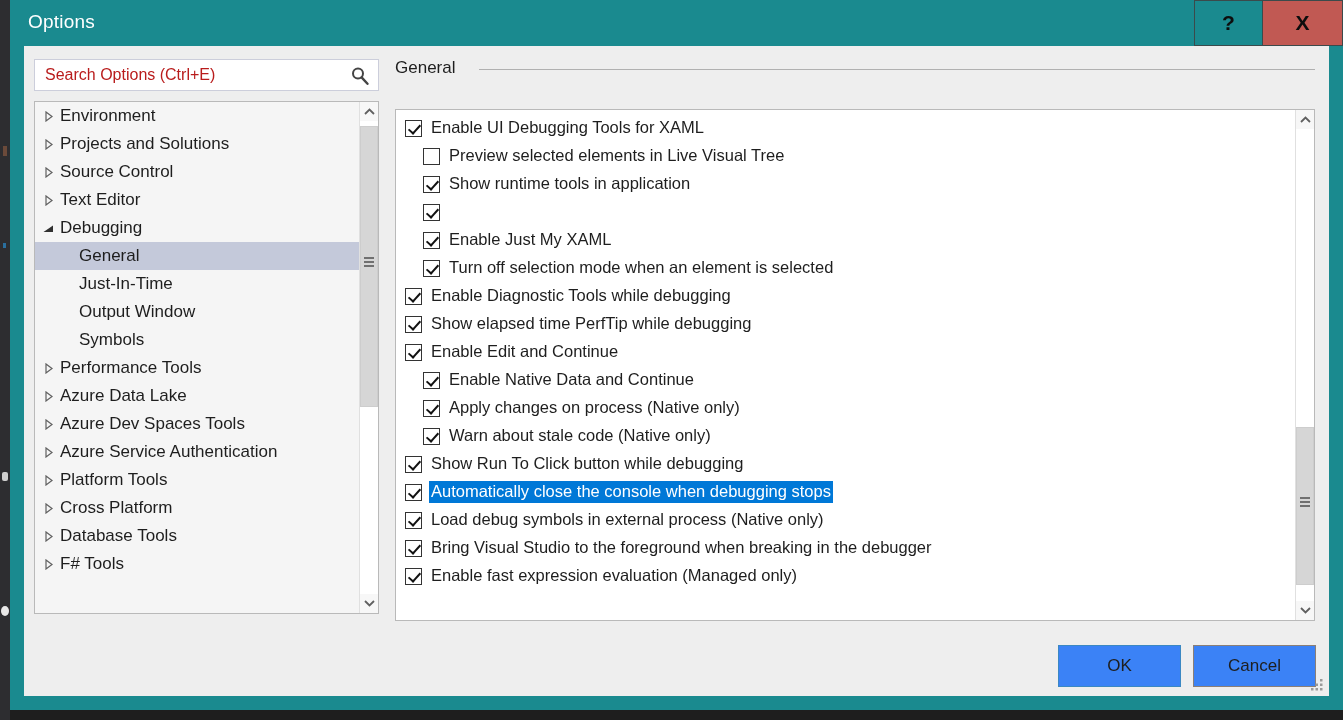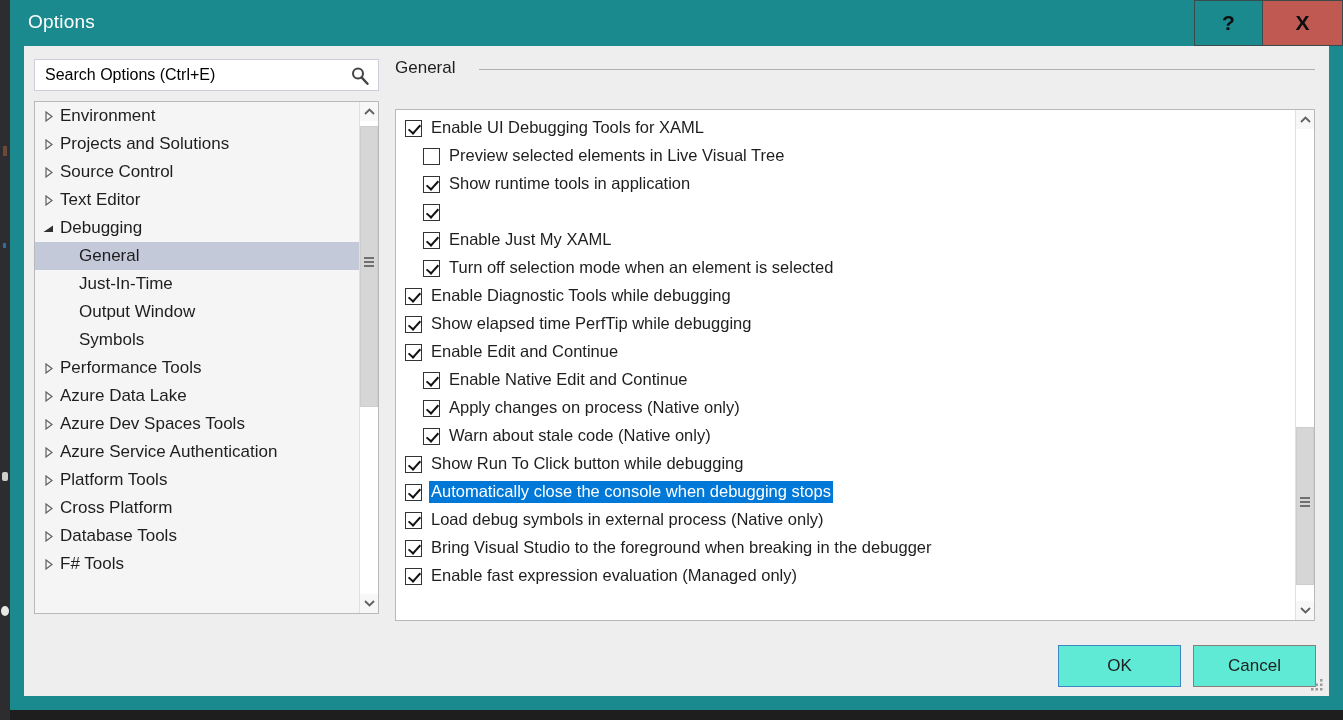--- a/index.html
+++ b/index.html
@@ -123,7 +123,7 @@
     position: absolute;
     left: 10px; top: 6px;
     font-size: 16px;
-    color: #000000;
+    color: #b91c1c;
   }
   #search-icon {
     position: absolute;

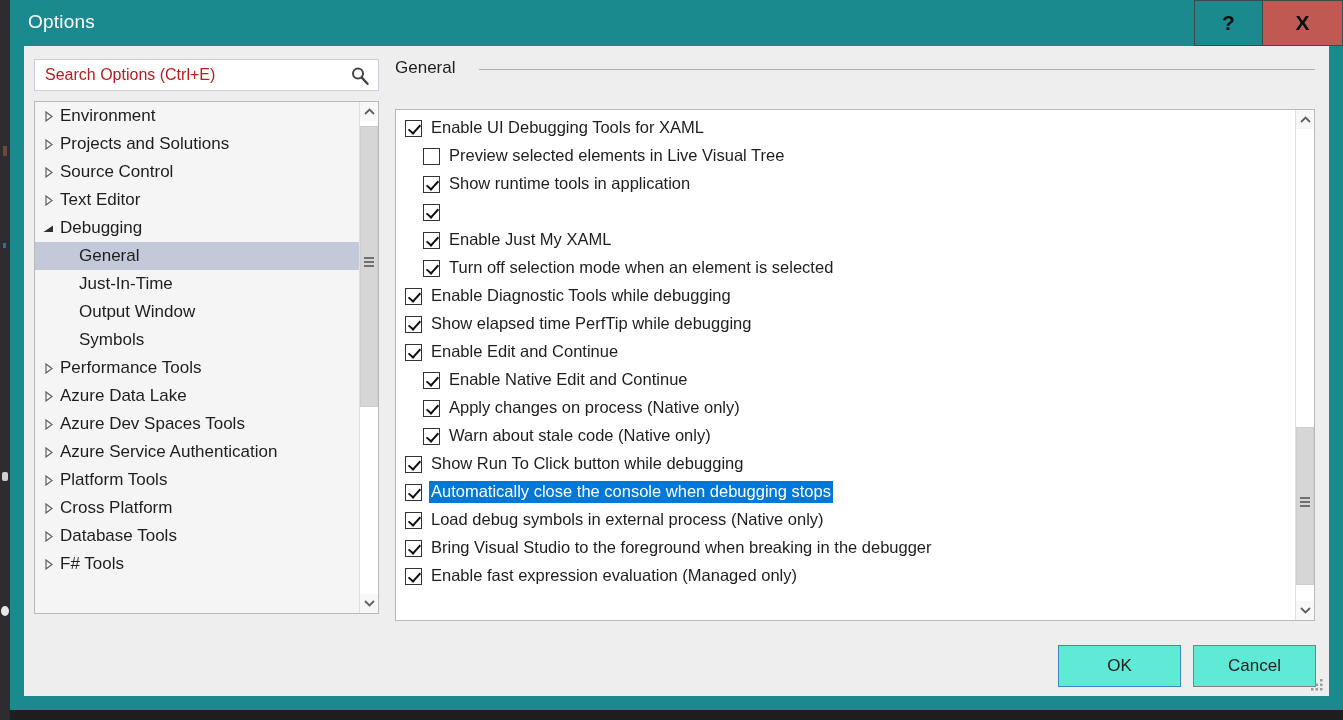--- a/index.html
+++ b/index.html
@@ -514,7 +514,7 @@
             </div>
             <div class="opt-row indent1">
               <span class="cb checked"></span>
-              <span class="opt-label">Enable Native Edit and Continue</span>
+              <span class="opt-label">Enable Native Data and Continue</span>
             </div>
             <div class="opt-row indent1">
               <span class="cb checked"></span>

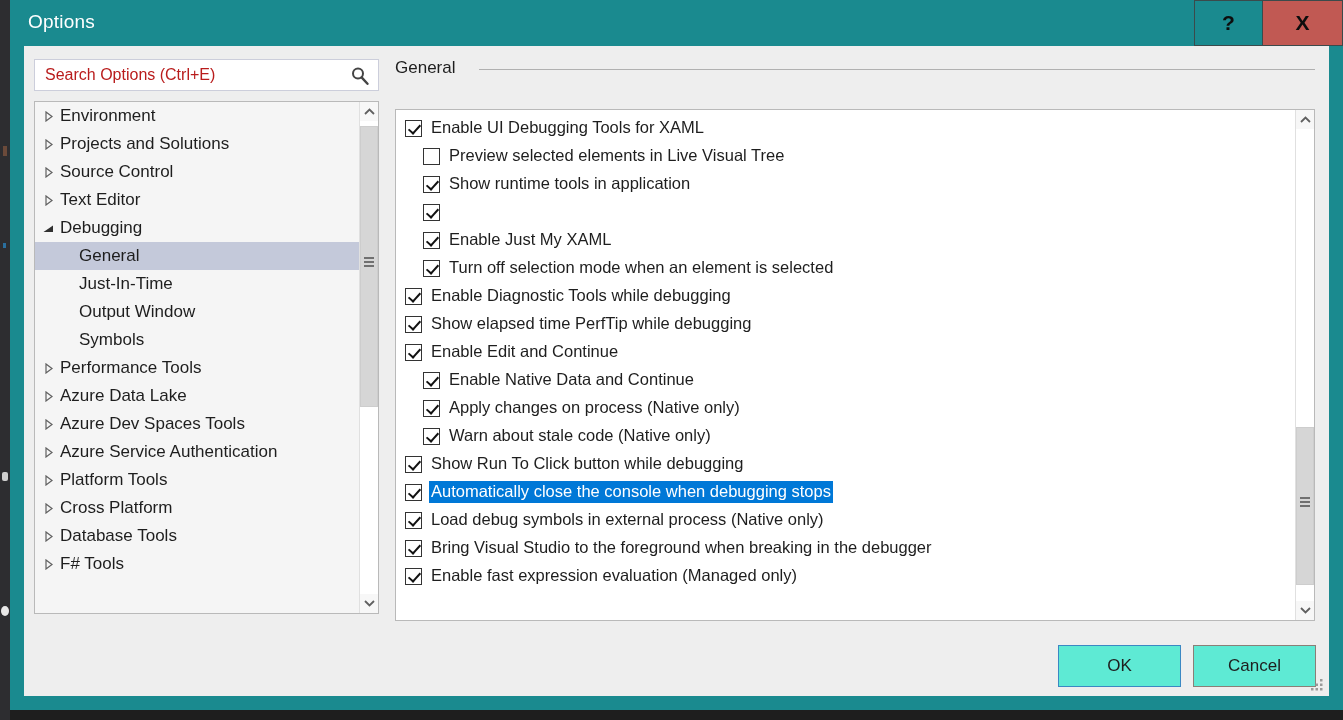--- a/index.html
+++ b/index.html
@@ -300,7 +300,7 @@
   .dlg-button {
     position: absolute;
     height: 42px;
-    background: #5eead4;
+    background: #3b82f6;
     box-sizing: border-box;
     display: flex;
     align-items: center;

